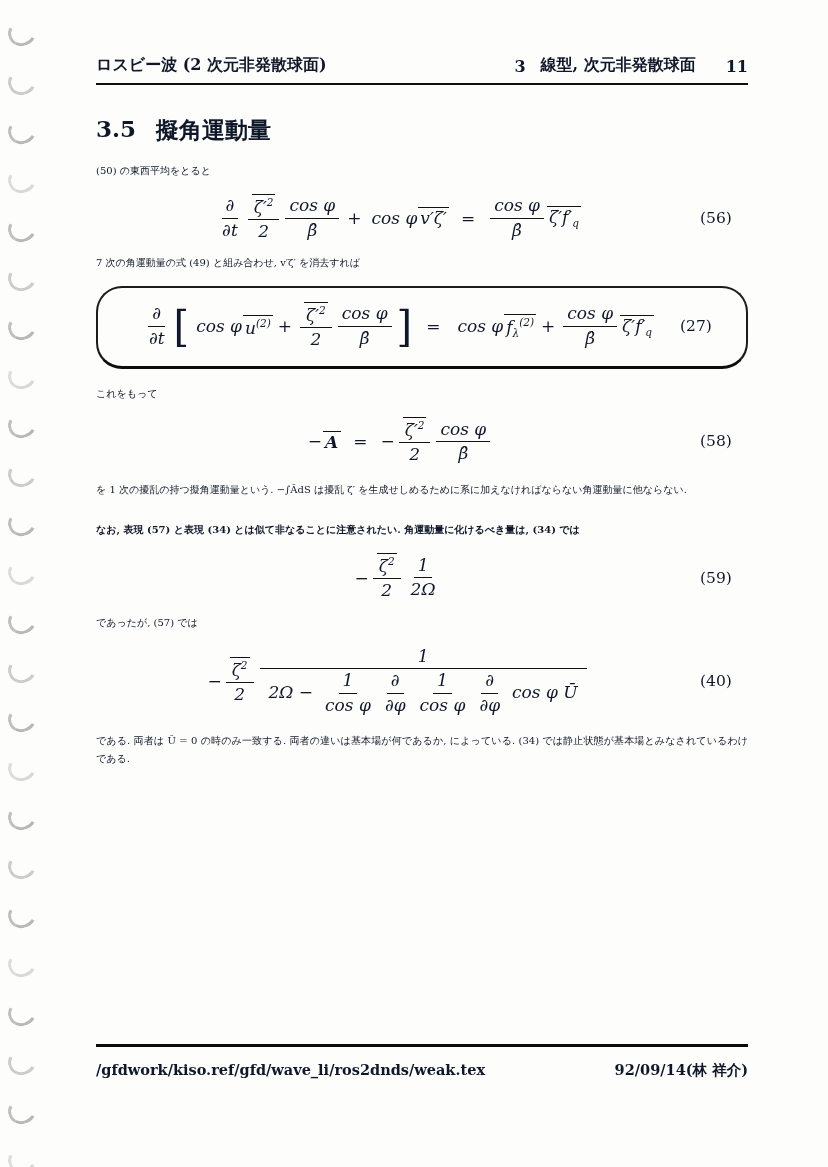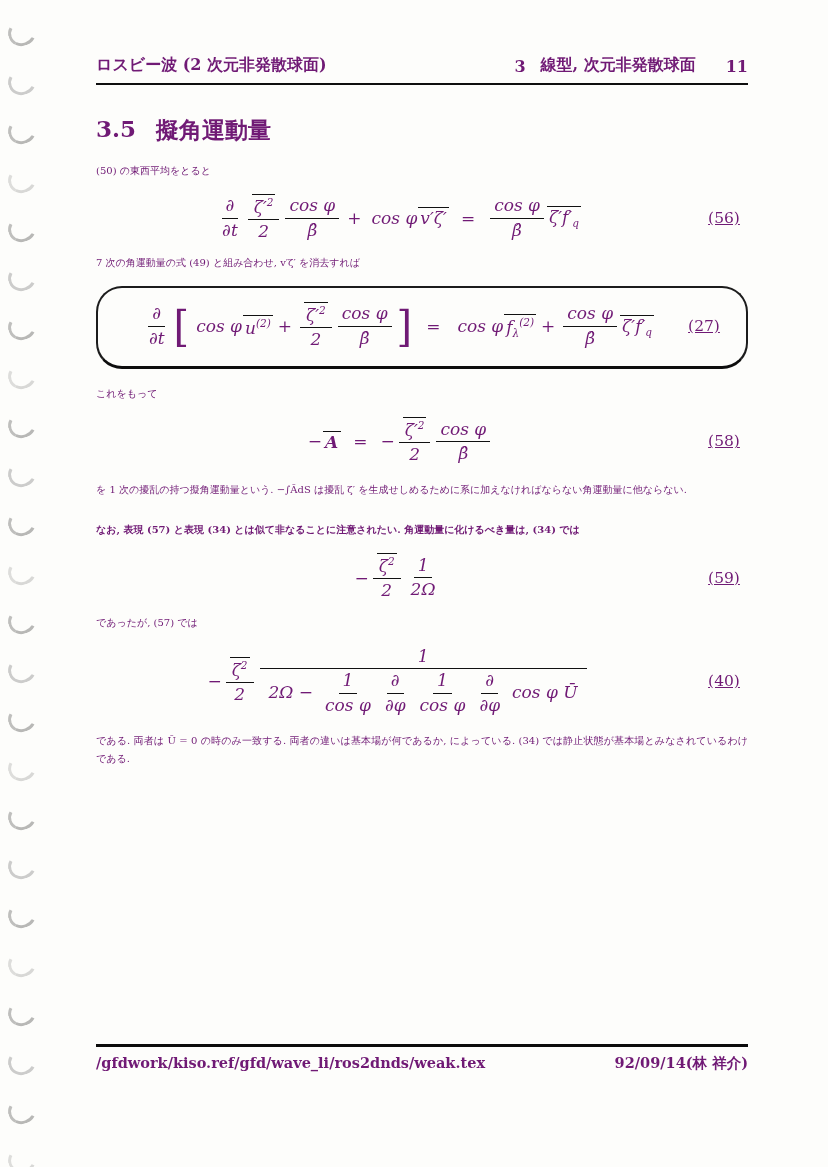--- a/index.html
+++ b/index.html
@@ -5,7 +5,7 @@
   html,body{margin:0;padding:0;background:#e8e8e6;}
   .sheet{
     position:relative;width:828px;height:1167px;margin:0 auto;
-    background:#fdfdfb;overflow:hidden;color:#701a75;
+    background:#fdfdfb;overflow:hidden;color:#0f172a;
     font-family:"DejaVu Serif","Liberation Serif",serif;
   }
   

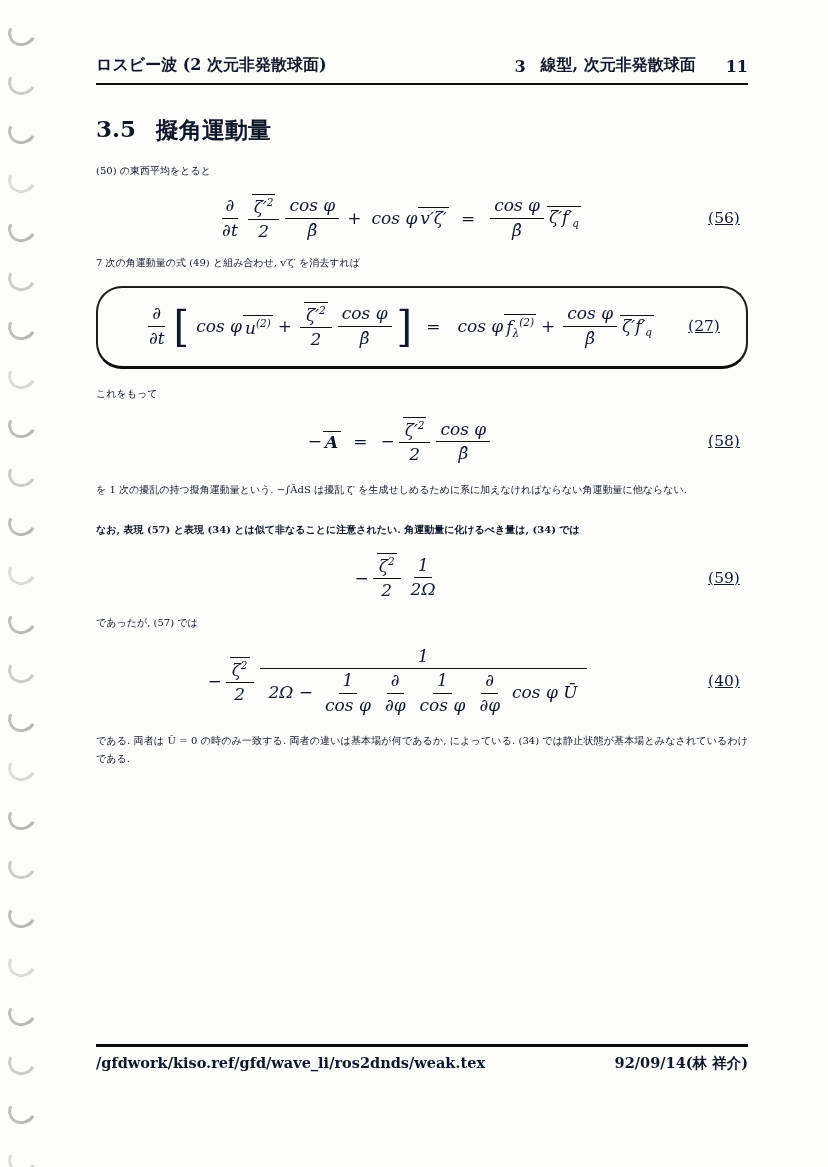--- a/index.html
+++ b/index.html
@@ -29,7 +29,7 @@
   .eqline{display:flex;align-items:center;margin-top:14px;margin-bottom:6px;
           font-size:17px;font-style:italic;}
   .eqcontent{flex:1;display:flex;align-items:center;justify-content:center;}
-  .eqnum{width:48px;text-align:center;font-style:normal;font-size:15.5px;text-decoration:underline;}
+  .eqnum{width:48px;text-align:left;font-style:normal;font-size:15.5px;}
   .tok{margin:0 5px;white-space:nowrap;}
   .frac{display:inline-flex;flex-direction:column;align-items:center;
         vertical-align:middle;margin:0 3px;line-height:1.25;}

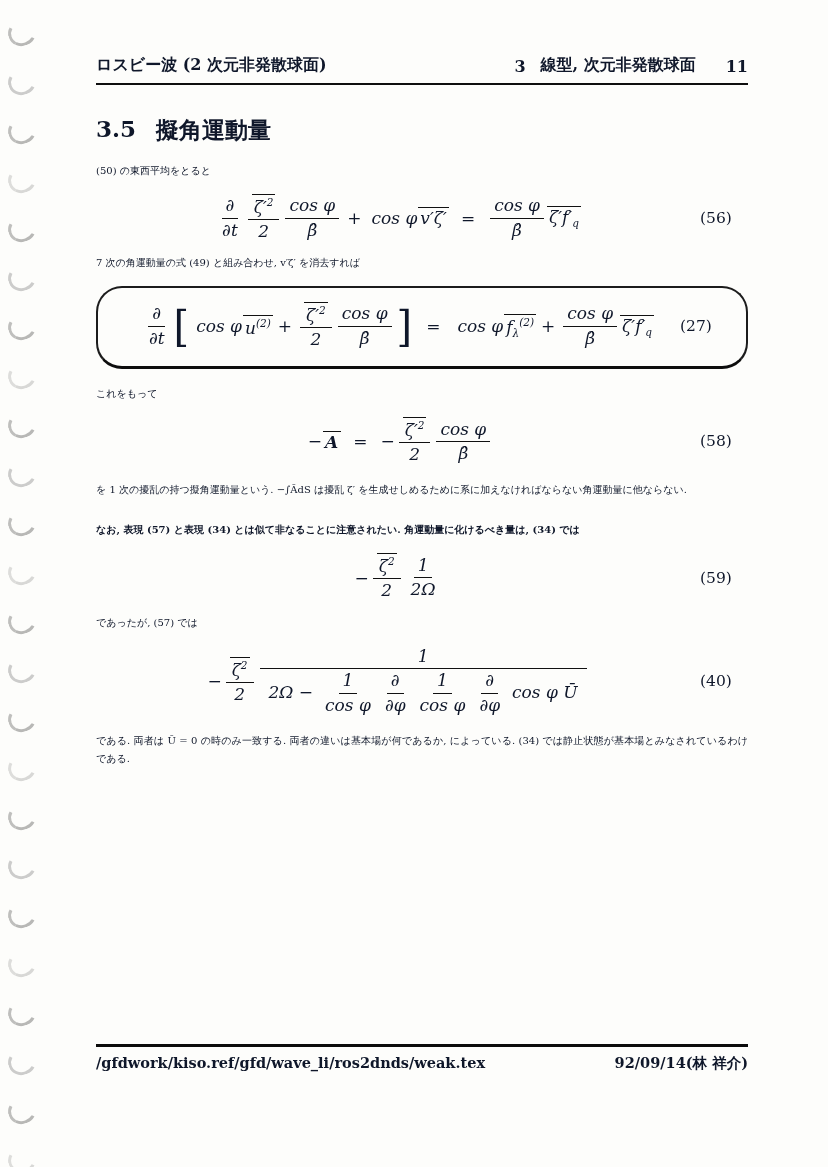--- a/index.html
+++ b/index.html
@@ -47,7 +47,7 @@
   .eqbox .eqline{margin:0;}
   
   .pagefoot{position:absolute;left:96px;top:1044px;width:652px;
-            border-top:3px solid #0b0b0b;padding-top:7px;
+            border-top:3px solid #0b0b0b;padding-top:14px;
             display:flex;justify-content:space-between;
             font-size:14.5px;font-weight:600;}
 </style>

